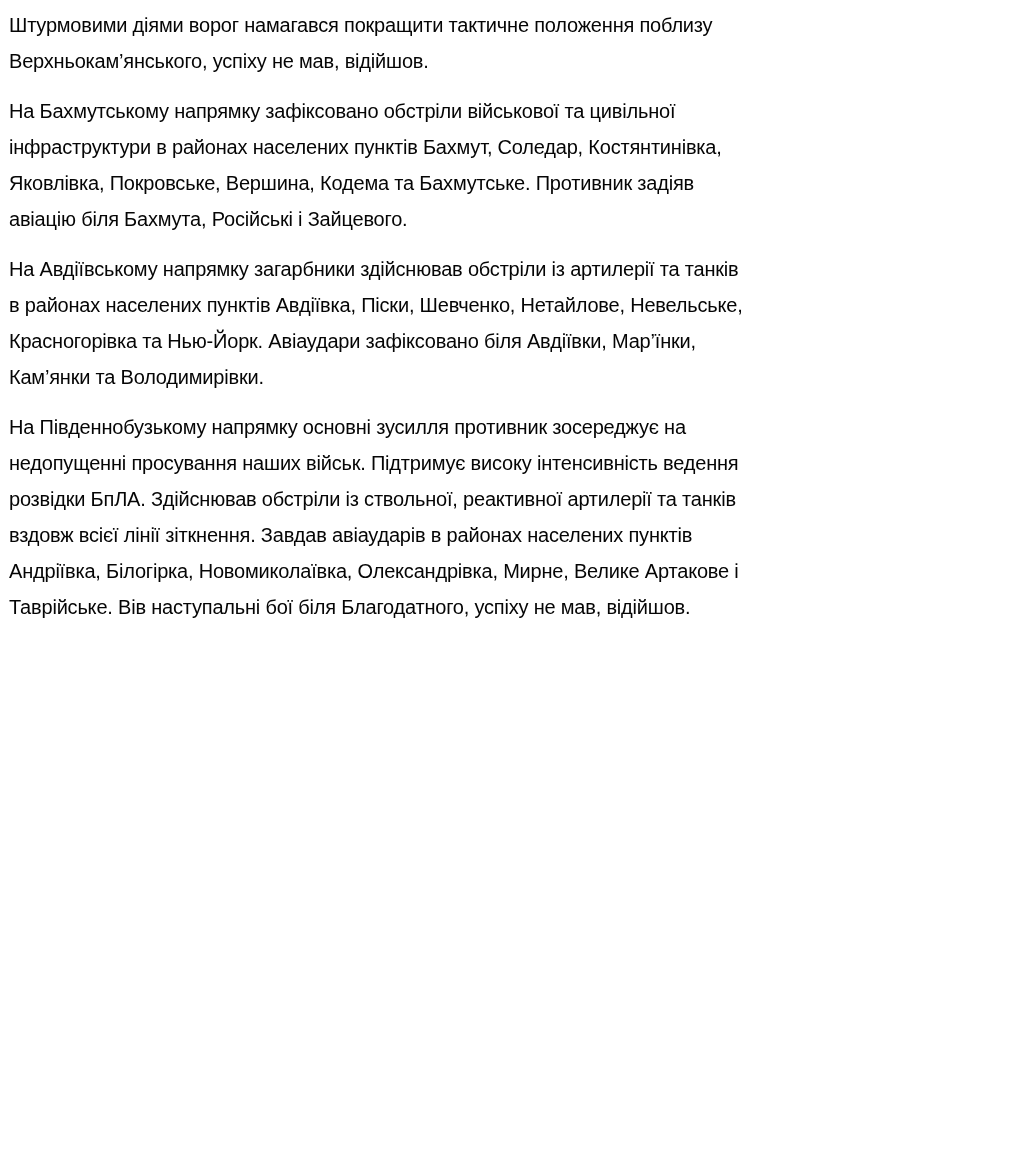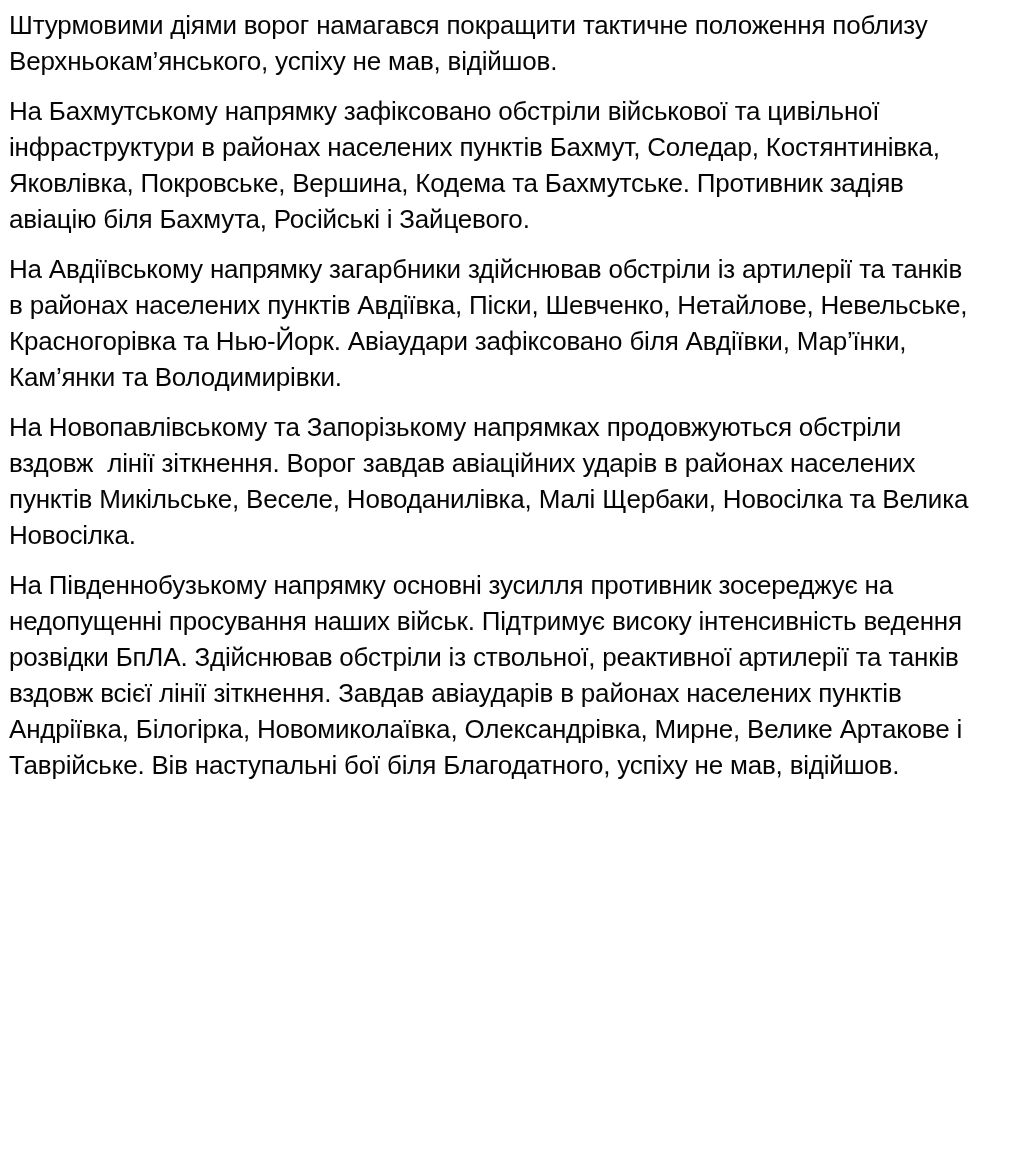--- a/index.html
+++ b/index.html
@@ -16,7 +16,7 @@
   }
   main[data-name="post-text"] p {
     margin: 0 0 14px 0;
-    font-size: 26px;
+    font-size: 20px;
     line-height: 36px;
     letter-spacing: -0.2px;
     white-space: pre-wrap; 

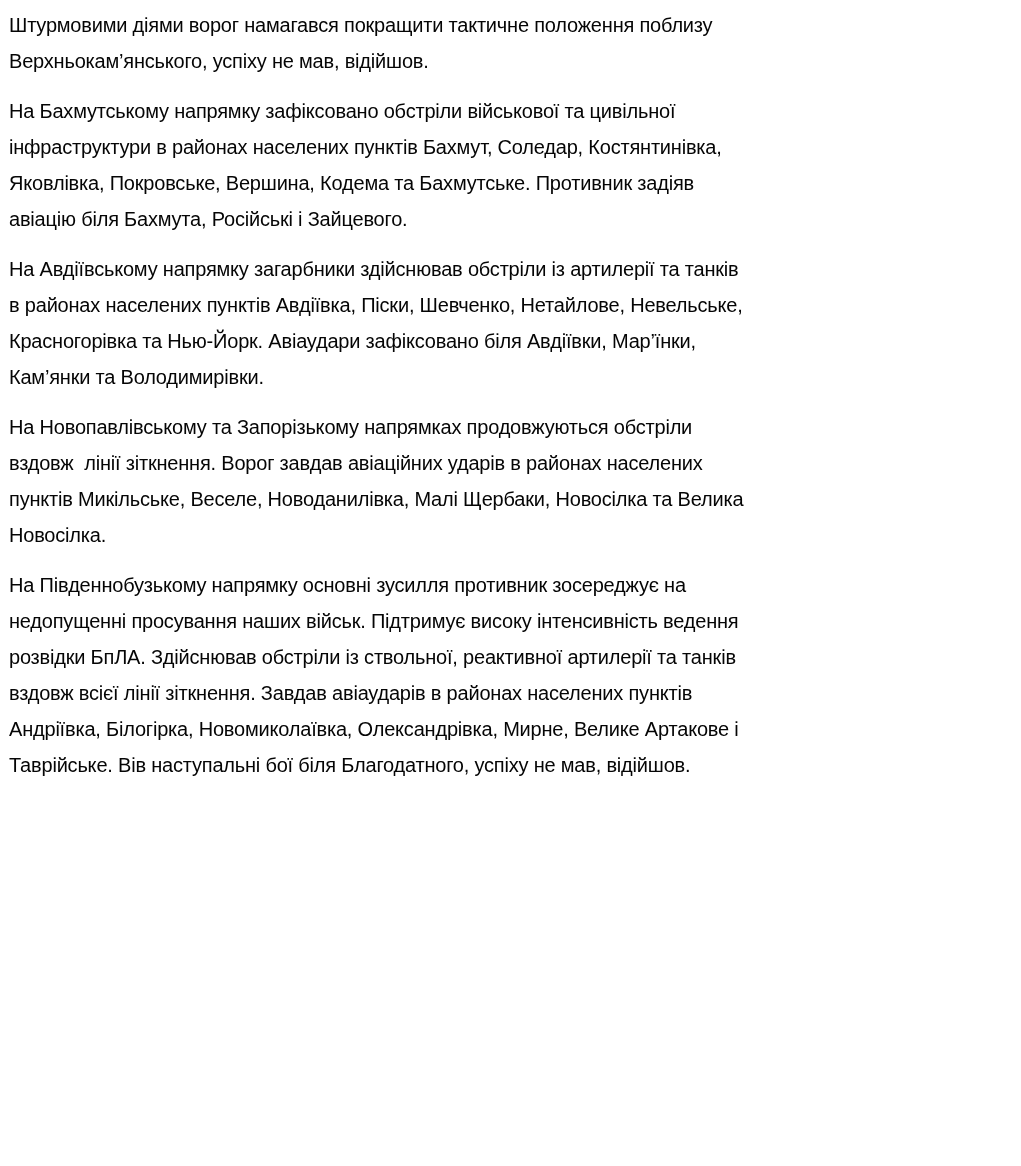--- a/index.html
+++ b/index.html
@@ -36,10 +36,6 @@
 в районах населених пунктів Авдіївка, Піски, Шевченко, Нетайлове, Невельське,
 Красногорівка та Нью-Йорк. Авіаудари зафіксовано біля Авдіївки, Мар’їнки,
 Кам’янки та Володимирівки.</p>
-    <p data-name="paragraph-7">На Новопавлівському та Запорізькому напрямках продовжуються обстріли
-вздовж  лінії зіткнення. Ворог завдав авіаційних ударів в районах населених
-пунктів Микільське, Веселе, Новоданилівка, Малі Щербаки, Новосілка та Велика
-Новосілка.</p>
     <p data-name="paragraph-8">На Південнобузькому напрямку основні зусилля противник зосереджує на
 недопущенні просування наших військ. Підтримує високу інтенсивність ведення
 розвідки БпЛА. Здійснював обстріли із ствольної, реактивної артилерії та танків

